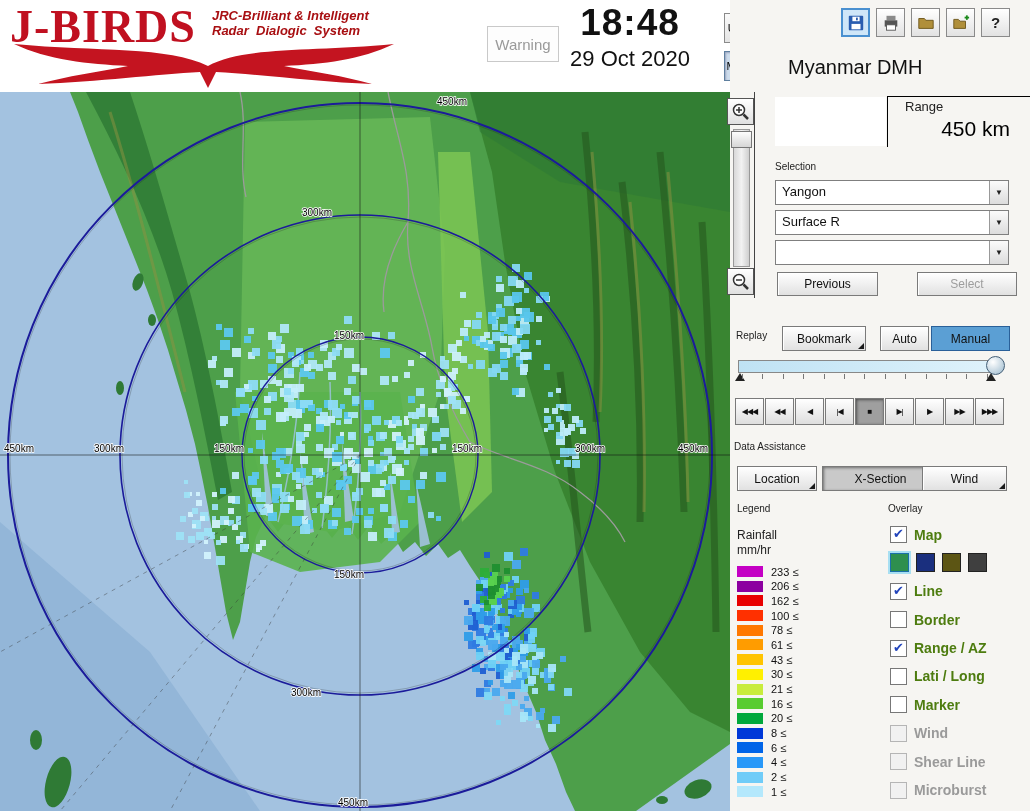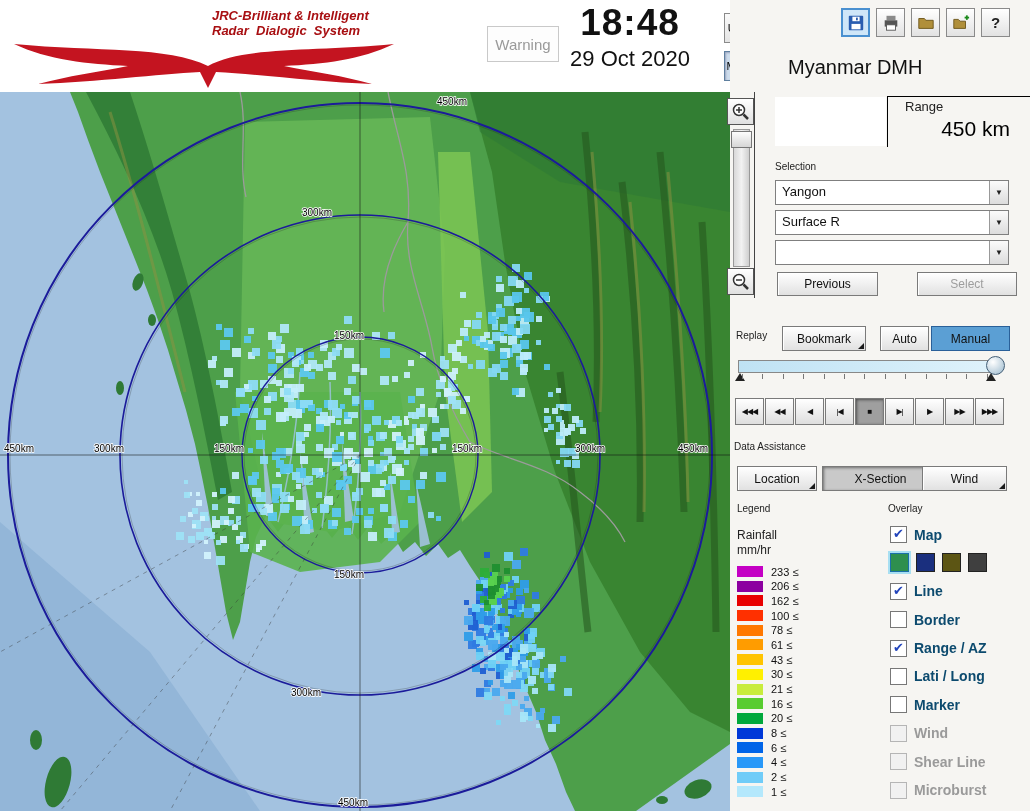--- a/index.html
+++ b/index.html
@@ -82,6 +82,7 @@
 <div class="page">
 
   <div class="header">
+    <div class="logo-title">J-BIRDS</div>
     <div class="logo-tag"><span>JRC-Brilliant &amp; Intelligent</span><br><span>Radar  Dialogic  System</span></div>
     <svg class="eagle" width="390" height="48" viewBox="0 0 390 48">
       <path d="M200,24 C160,4 90,10 6,2 C40,18 80,22 120,24 C90,30 60,34 30,42 C90,40 150,32 192,30 L200,46 L208,30 C250,32 310,40 364,42 C336,34 306,30 276,24 C316,22 352,18 386,2 C304,10 236,4 200,24 Z" fill="#c41420"></path>

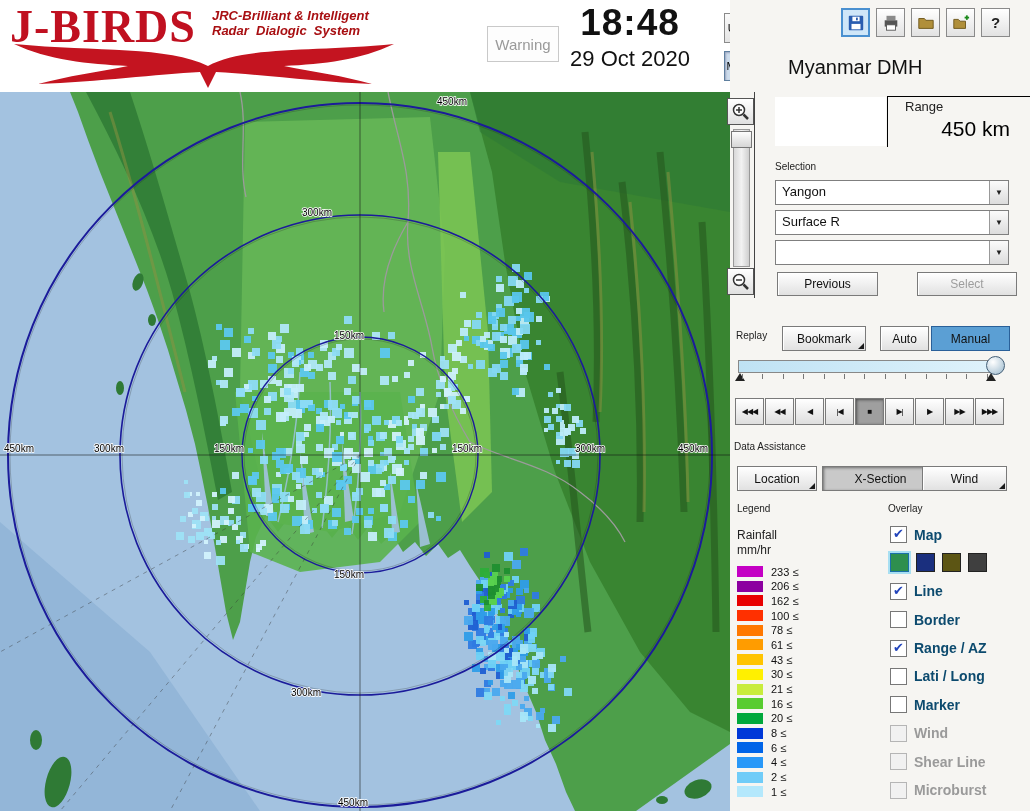--- a/index.html
+++ b/index.html
@@ -60,7 +60,7 @@
   .ov-row{display:flex;align-items:center;height:21px;margin-bottom:7.4px;}
   .cb{width:15px;height:15px;border:1px solid #777;background:#fff;font-size:13px;line-height:14px;text-align:center;color:#2244bb;flex:0 0 auto;}
   .cb.dis{border-color:#b5b5b5;background:#f1f1f1;}
-  .ov-label{font-size:14px;font-weight:bold;color:#0c4a6e;margin-left:7px;white-space:nowrap;}
+  .ov-label{font-size:14px;font-weight:bold;color:#4d7c0f;margin-left:7px;white-space:nowrap;}
   .ov-label.dis{color:#9a9a9a;}
   .ov-swatch{width:19px;height:19px;border:1px solid #222;margin-right:7px;box-sizing:border-box;}
   .ov-swatch.sel{border:1px solid #1b6fa8;box-shadow:0 0 0 2px #a8dff2;}

